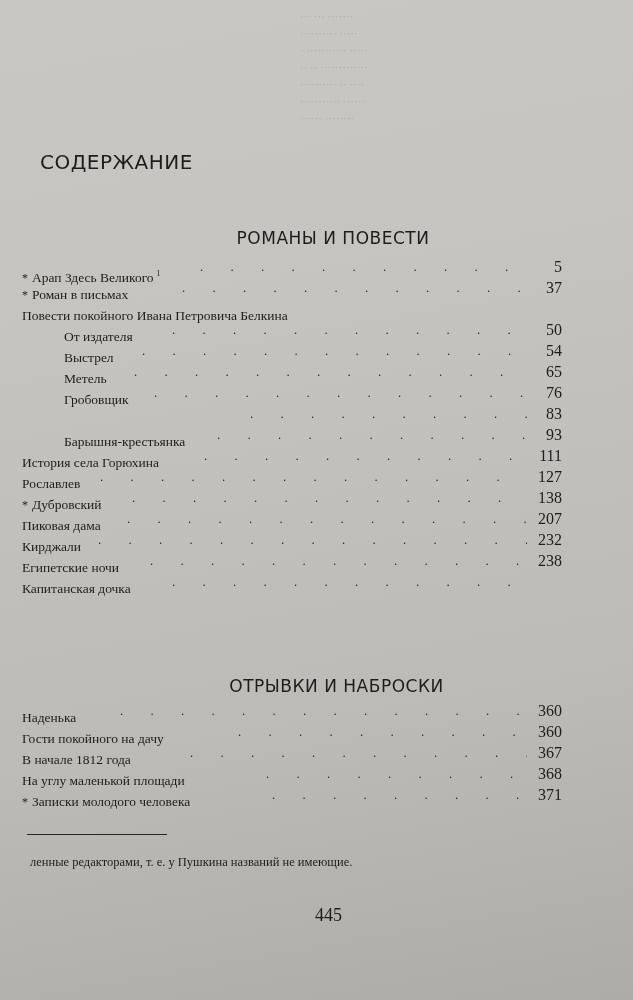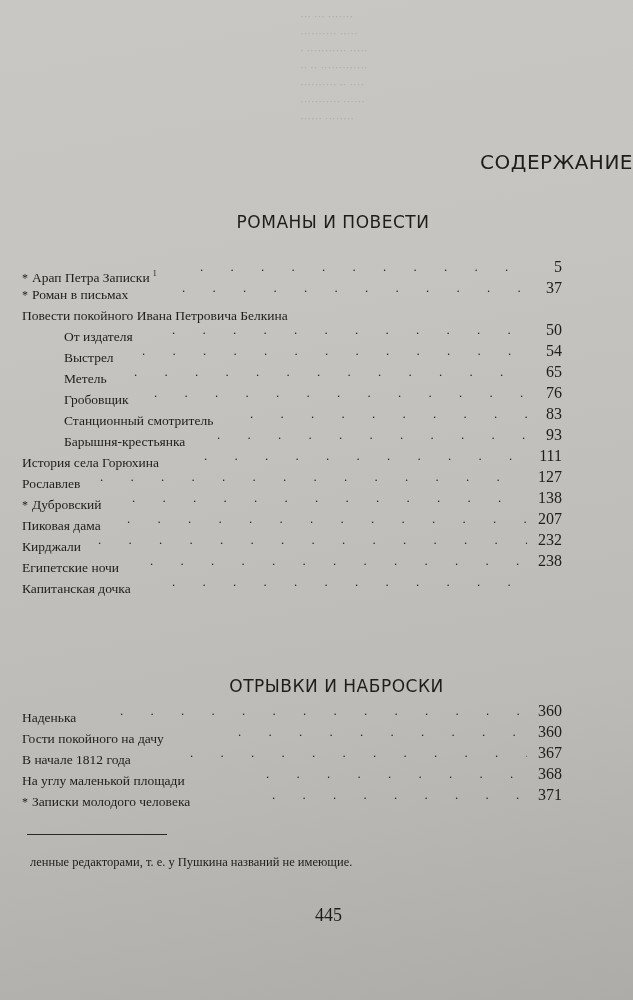--- a/index.html
+++ b/index.html
@@ -36,7 +36,7 @@
       position: absolute;
       left: 0; width: 100%;
       top: 150px;
-      text-align: right;
+      text-align: left;
       font-family: "DejaVu Sans", "Liberation Sans", sans-serif;
       font-size: 20px;
       letter-spacing: 0.5px;

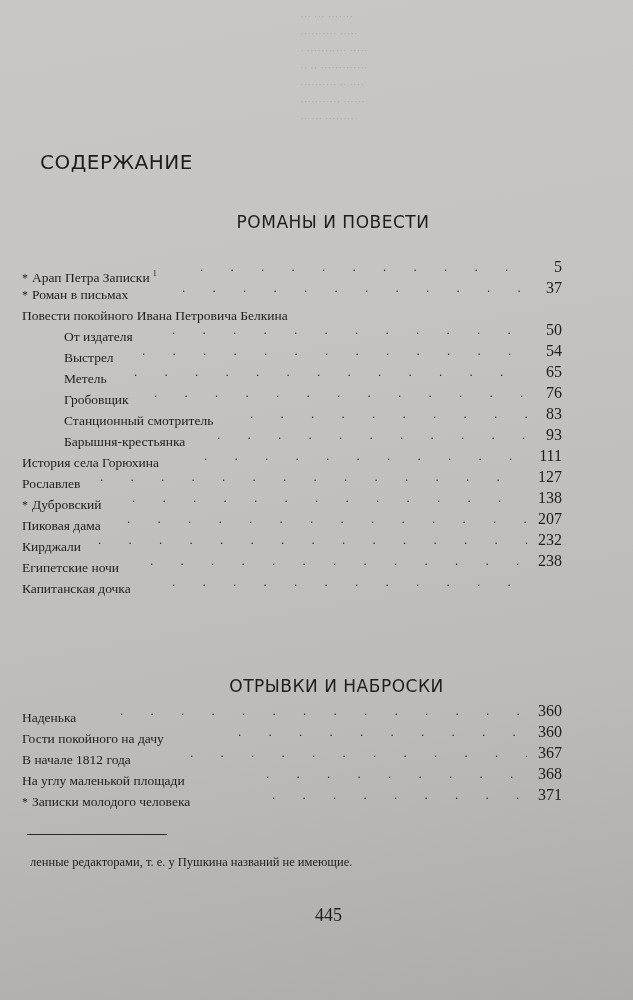--- a/index.html
+++ b/index.html
@@ -52,7 +52,7 @@
       letter-spacing: 0.5px;
       box-sizing: border-box;
     }
-    .sh1 { top: 212px; padding-left: 33px; }
+    .sh1 { top: 228px; padding-left: 33px; }
     .sh2 { top: 676px; padding-left: 8px; margin-left: 16px; }
 
     .toc {

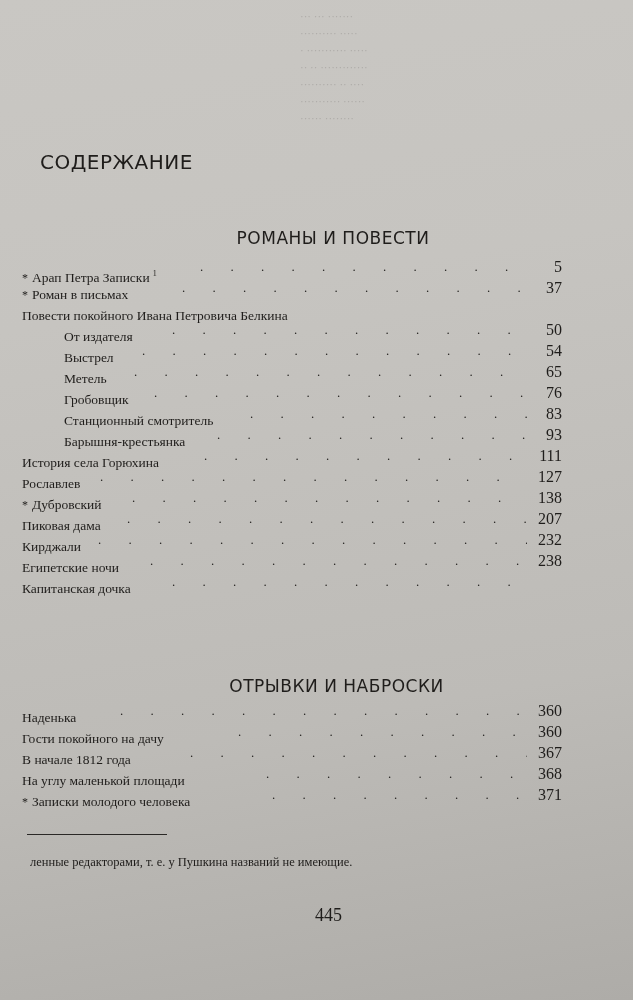--- a/index.html
+++ b/index.html
@@ -146,7 +146,7 @@
 
   <div class="toc toc1">
     <div class="row">
-      <span class="label"><span class="star">*</span><span>Арап Петра Записки</span><sup class="fn">1</sup></span>
+      <span class="label"><span class="star">*</span><span>Арап Здесь Великого</span><sup class="fn">1</sup></span>
       <span class="dots" style="left:178px">. . . . . . . . . . . . . . . . . . . . . . . . . . . . . .</span>
       <span class="page-num">5</span>
     </div>

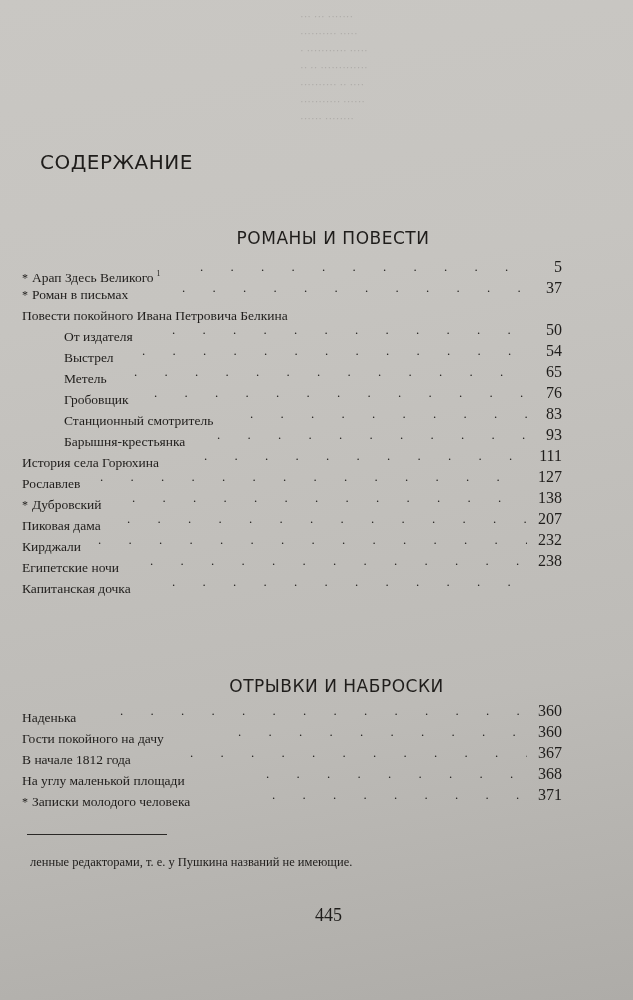--- a/index.html
+++ b/index.html
@@ -179,7 +179,6 @@
       <span class="page-num">76</span>
     </div>
     <div class="row indent">
-      <span class="label">Станционный смотритель</span>
       <span class="dots" style="left:228px">. . . . . . . . . . . . . . . . . . . . . . . . . . . . . .</span>
       <span class="page-num">83</span>
     </div>

